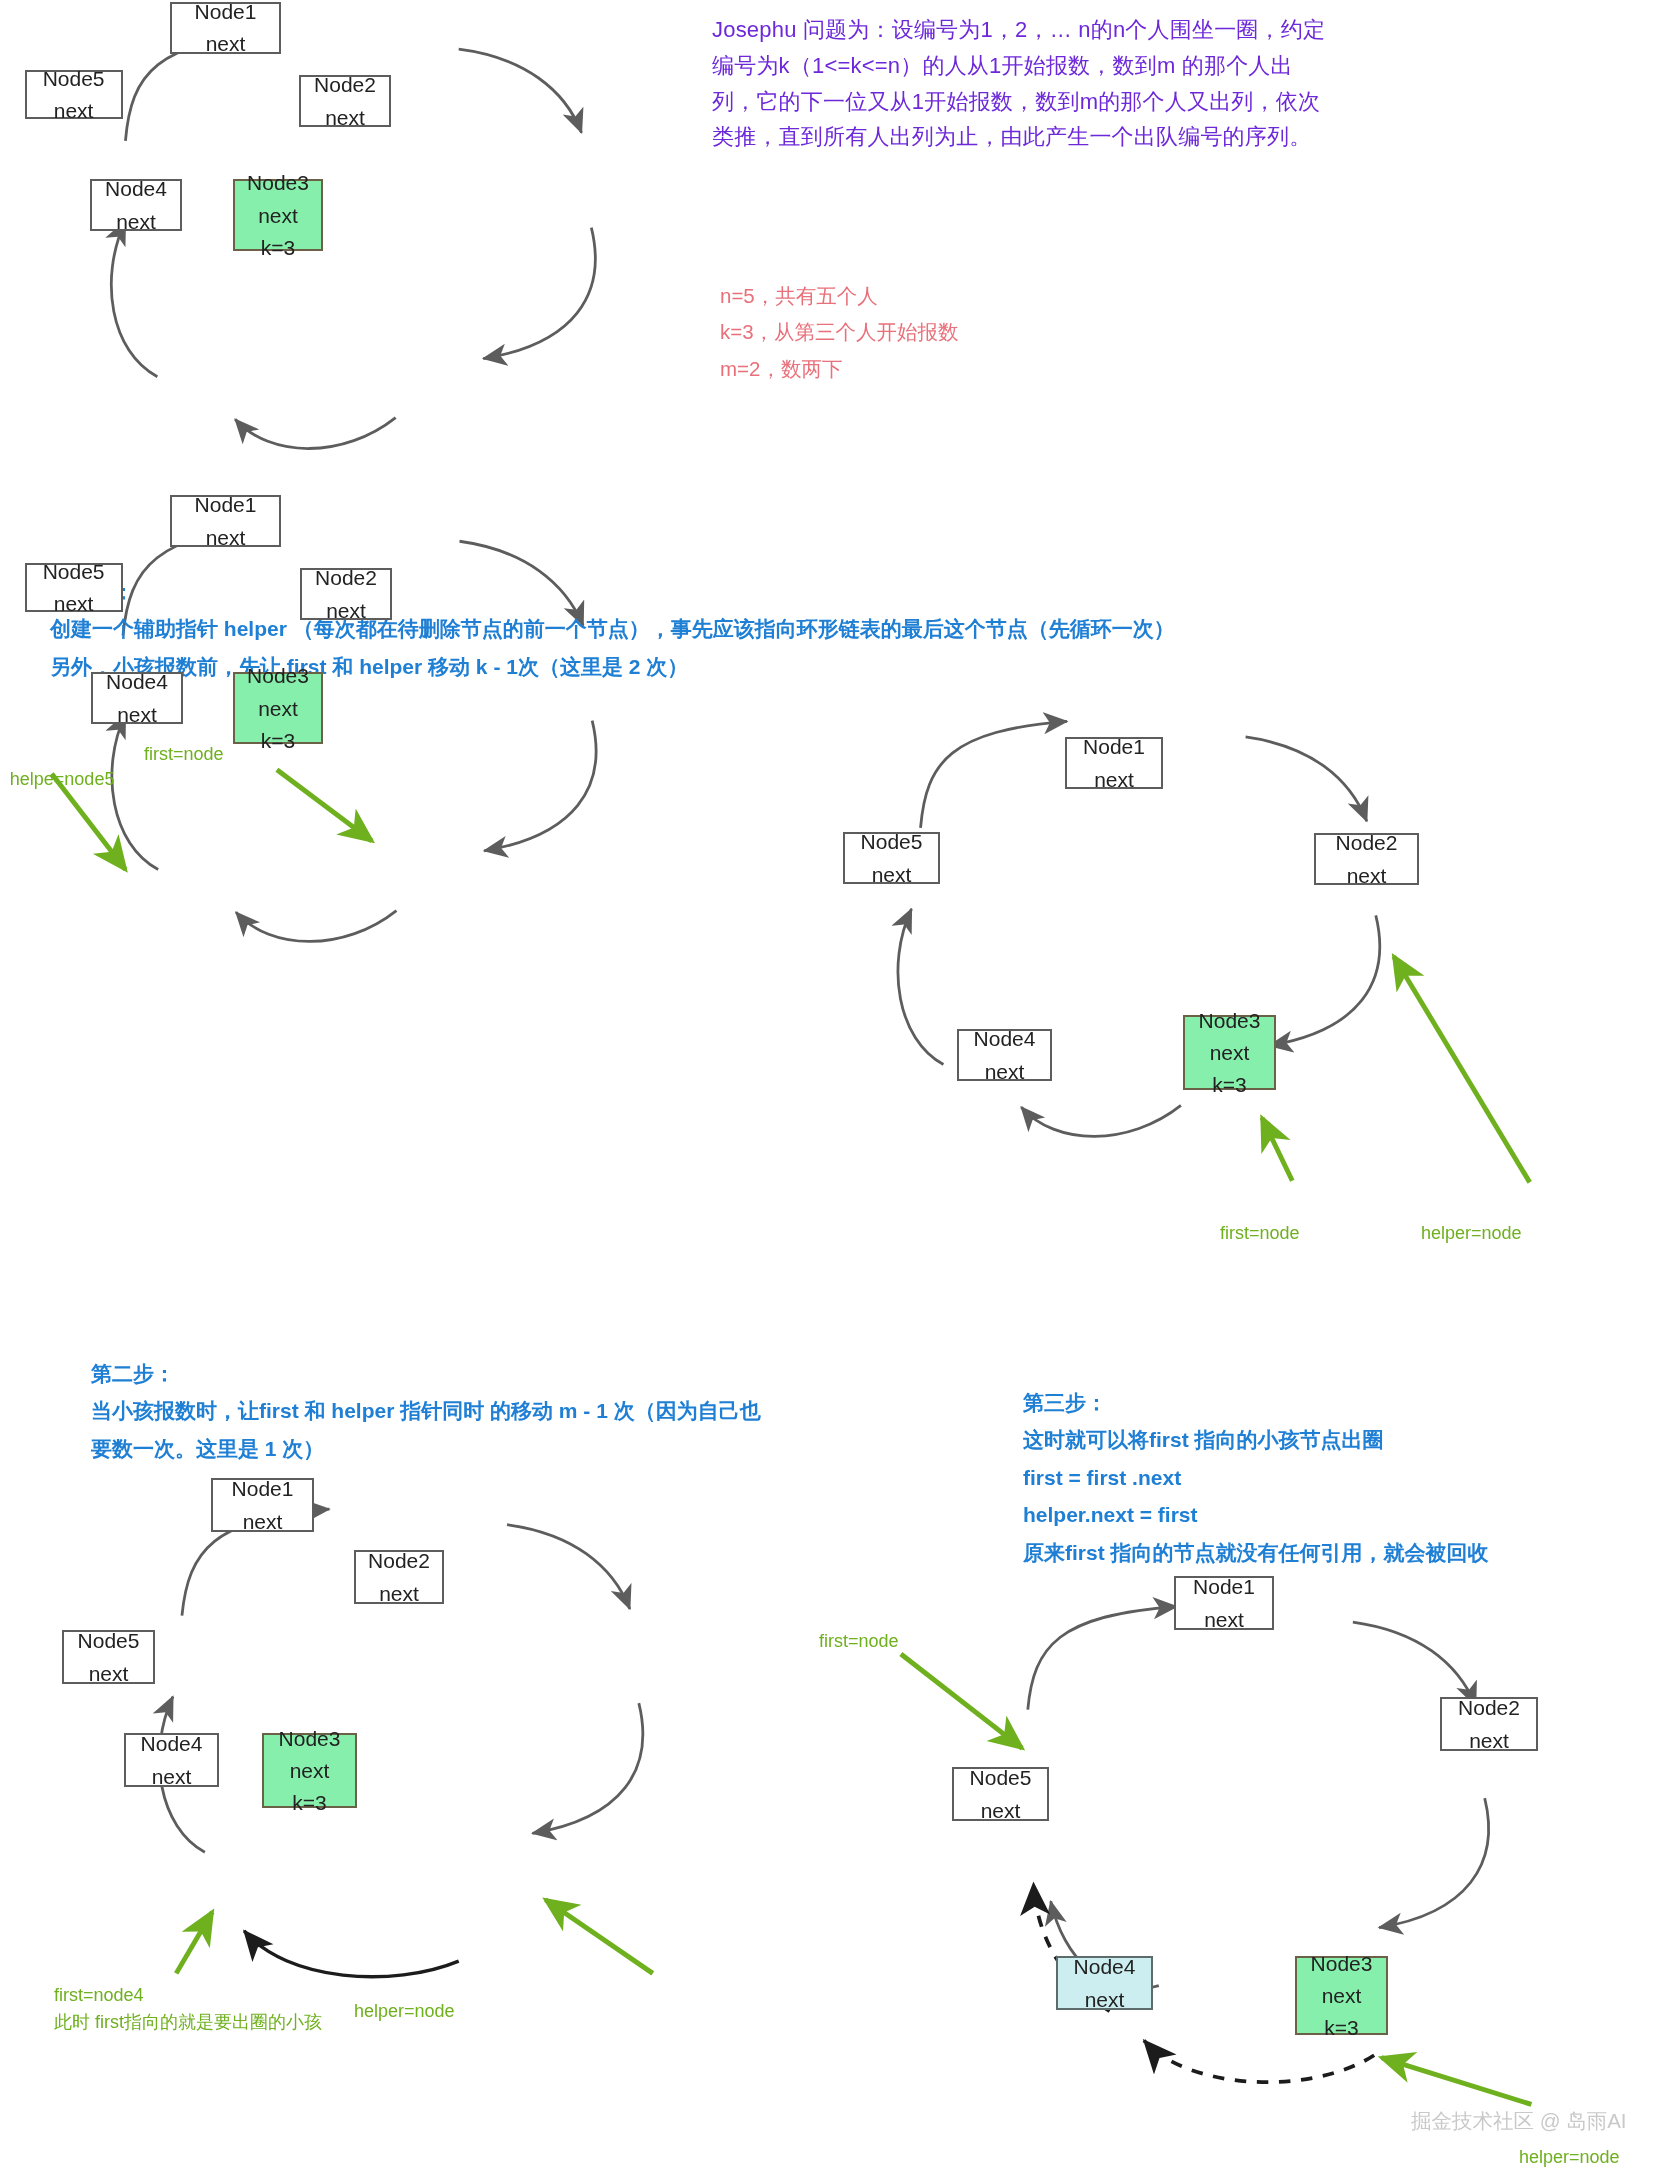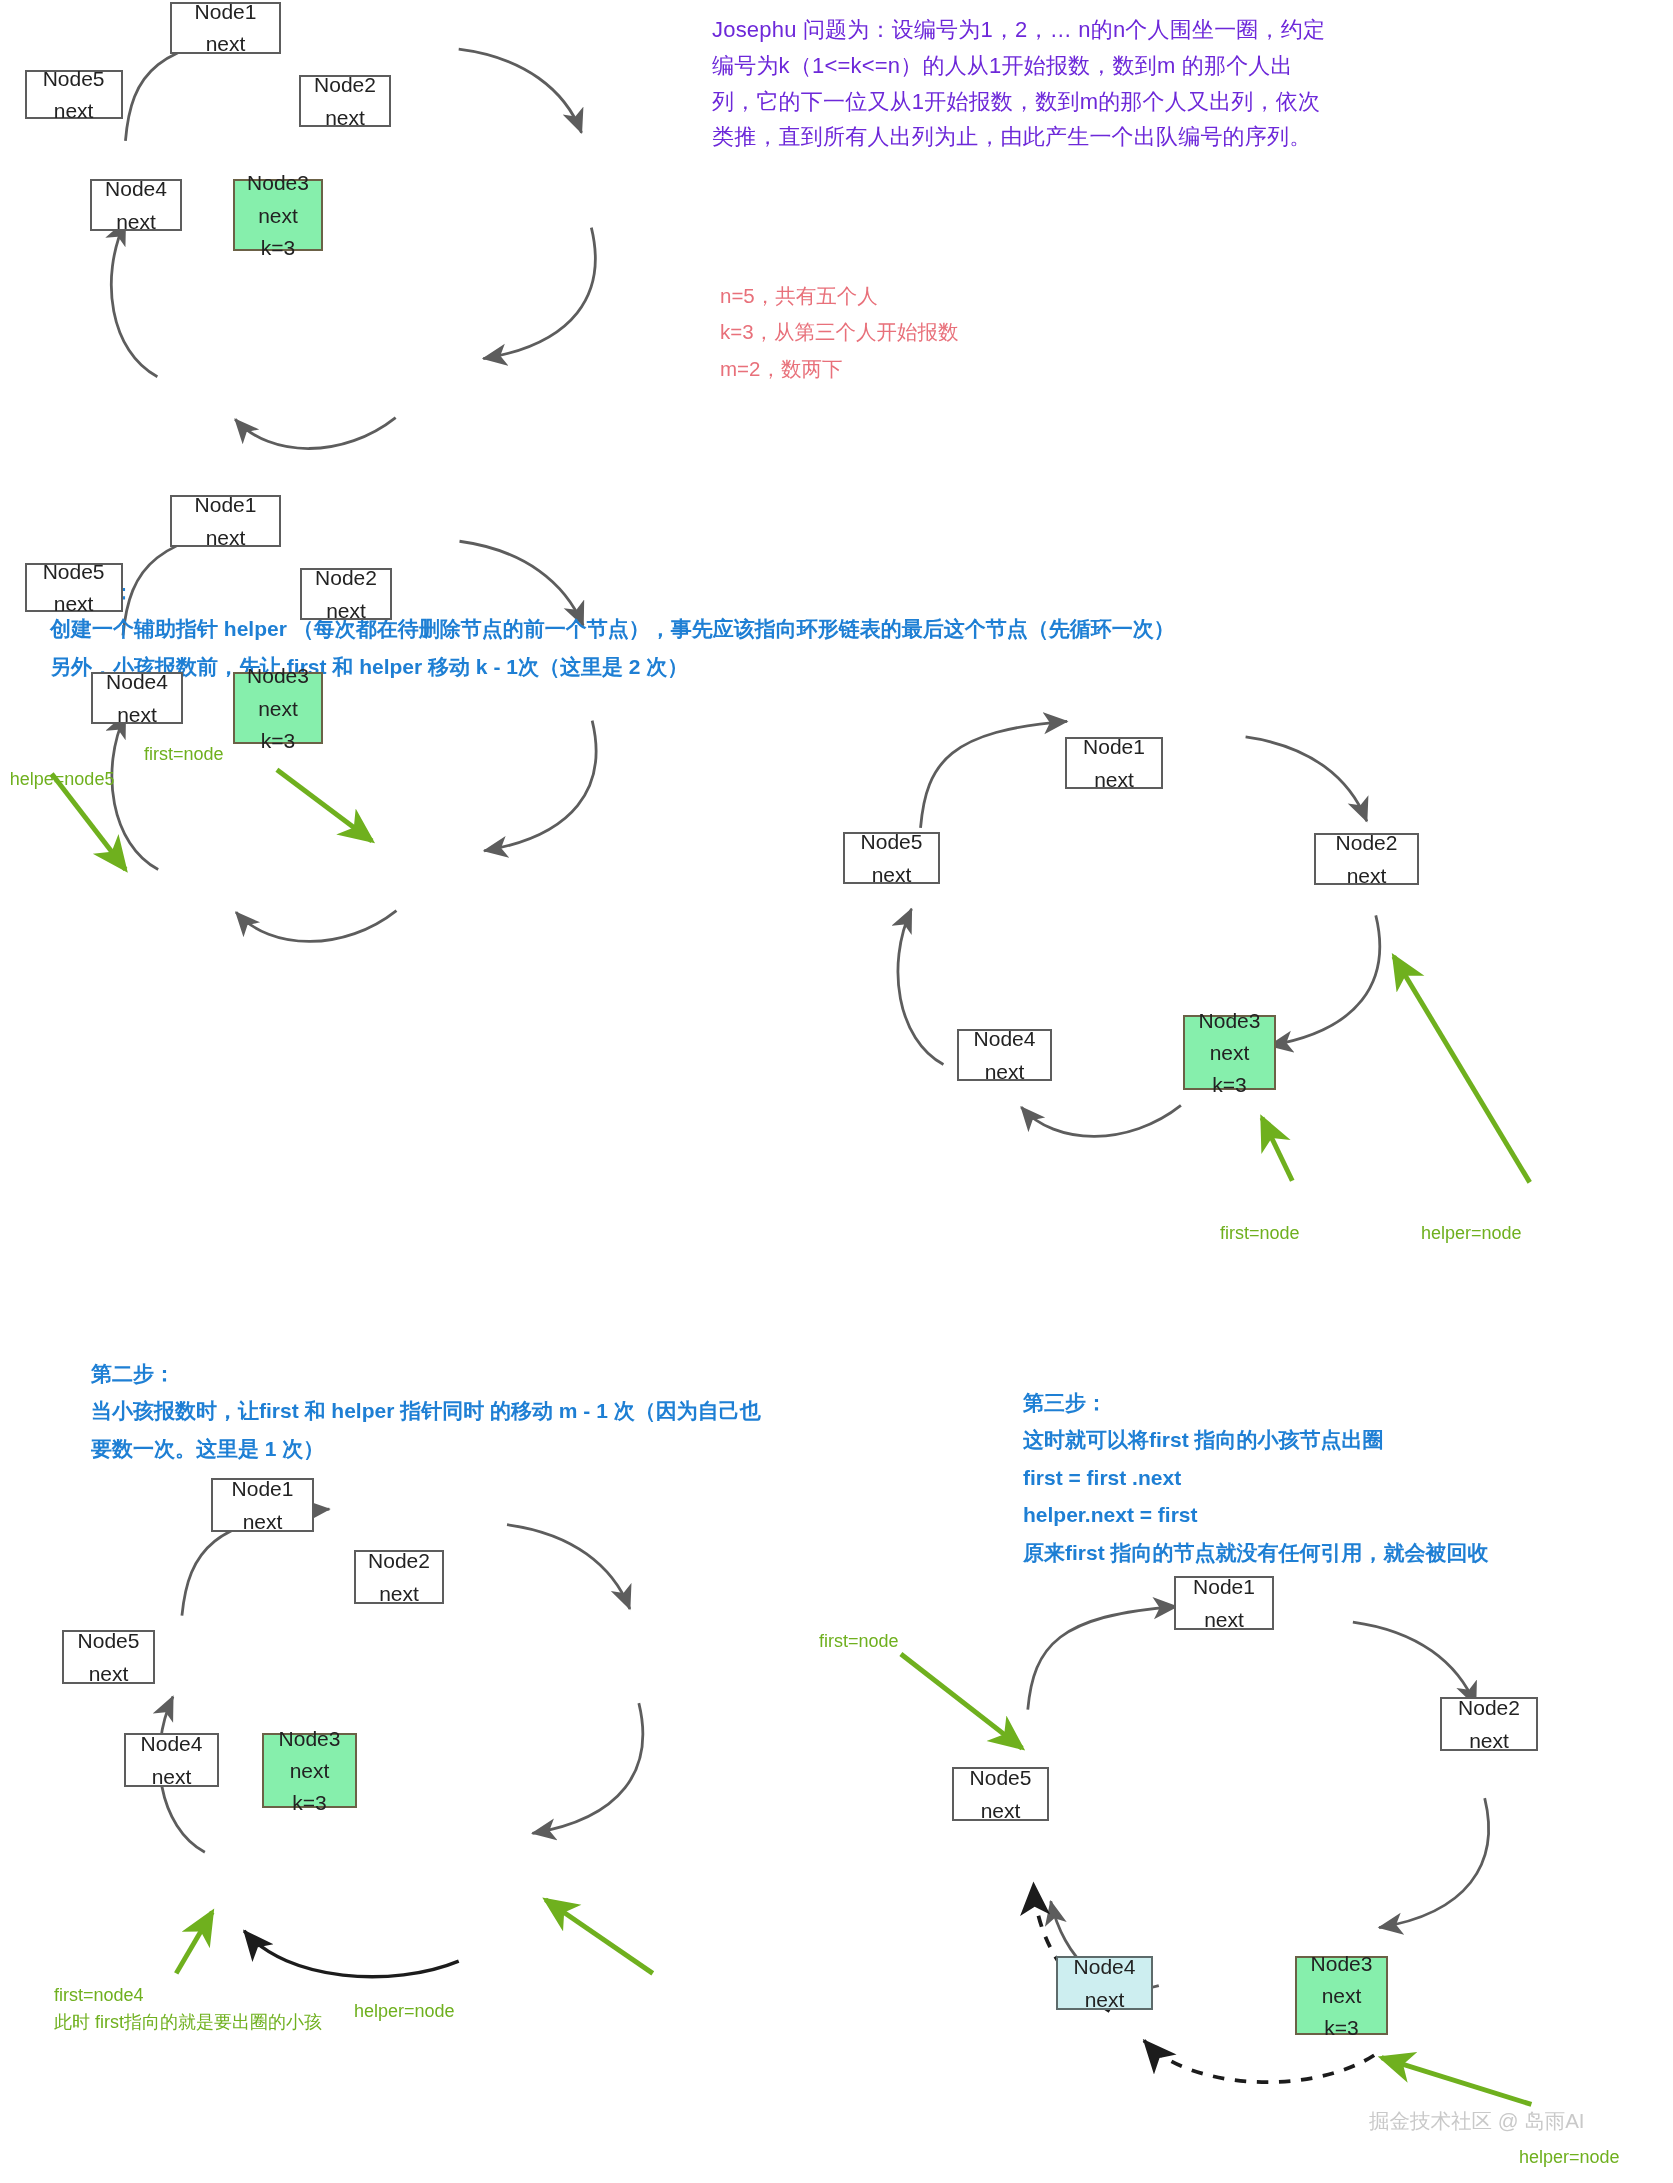--- a/index.html
+++ b/index.html
@@ -31,7 +31,7 @@
   .redblk{position:absolute;color:#e8707a;font-size:20.5px;line-height:1.78;font-weight:normal;}
   .blueblk{position:absolute;color:#1e7fd4;font-size:21px;line-height:1.78;font-weight:bold;}
   .glabel{position:absolute;color:#6fb01e;font-size:18px;font-weight:normal;line-height:1.5;white-space:nowrap;}
-  .wmark{position:absolute;color:#c9c9c9;font-size:20.5px;white-space:nowrap;}
+  .wmark{position:absolute;color:#c9c9c9;font-size:20.5px;white-space:nowrap;margin-left:42px;}
 </style>
 </head>
 <body>

